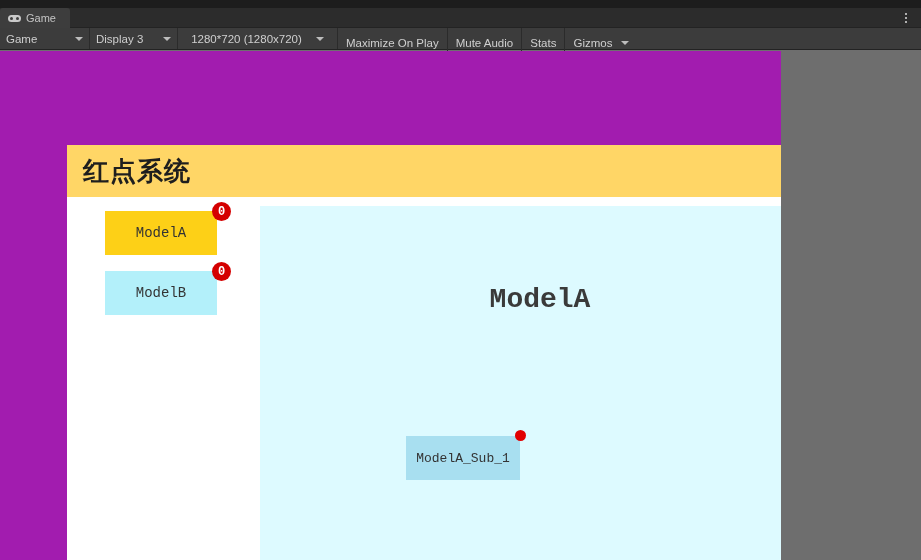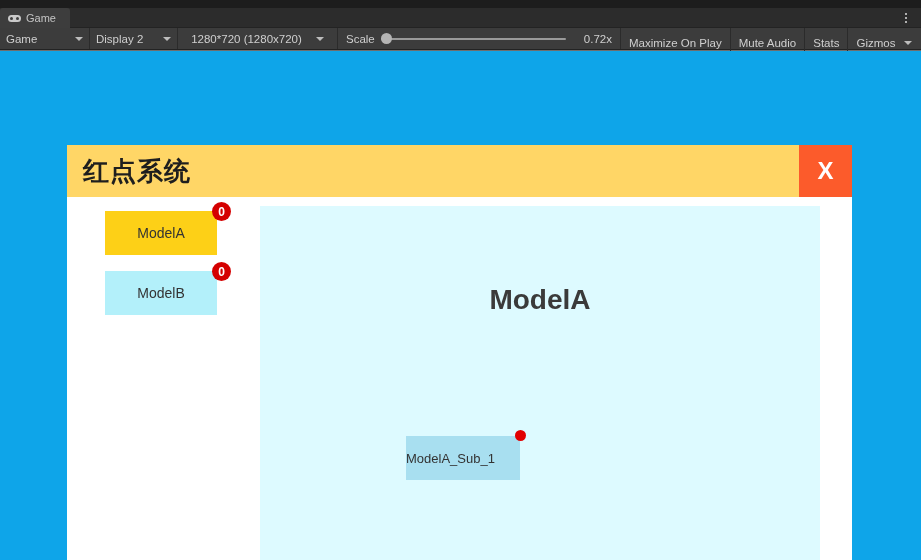--- a/index.html
+++ b/index.html
@@ -349,7 +349,7 @@
     </div>
 
     <div class="tb-dropdown" id="tb-display">
-      <span class="lbl">Display 2</span>
+      <span class="lbl">Display 3</span>
       <span class="caret"></span>
     </div>
 

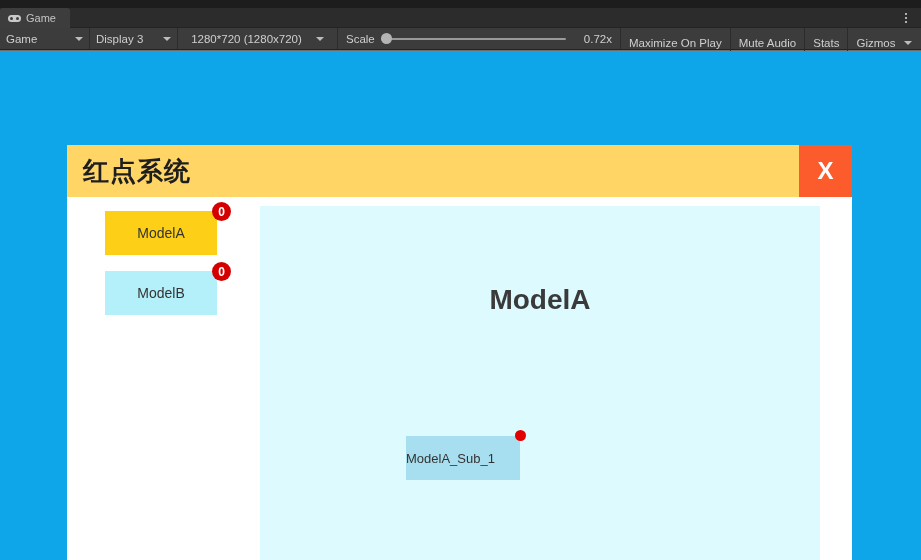--- a/index.html
+++ b/index.html
@@ -358,14 +358,6 @@
       <span class="caret"></span>
     </div>
 
-    <div class="tb-scale">
-      <span>Scale</span>
-      <span class="slider">
-        <span class="track"></span>
-        <span class="knob"></span>
-      </span>
-      <span class="scale-value">0.72x</span>
-    </div>
 
     <div class="tb-btn">Maximize On Play</div>
     <div class="tb-btn">Mute Audio</div>

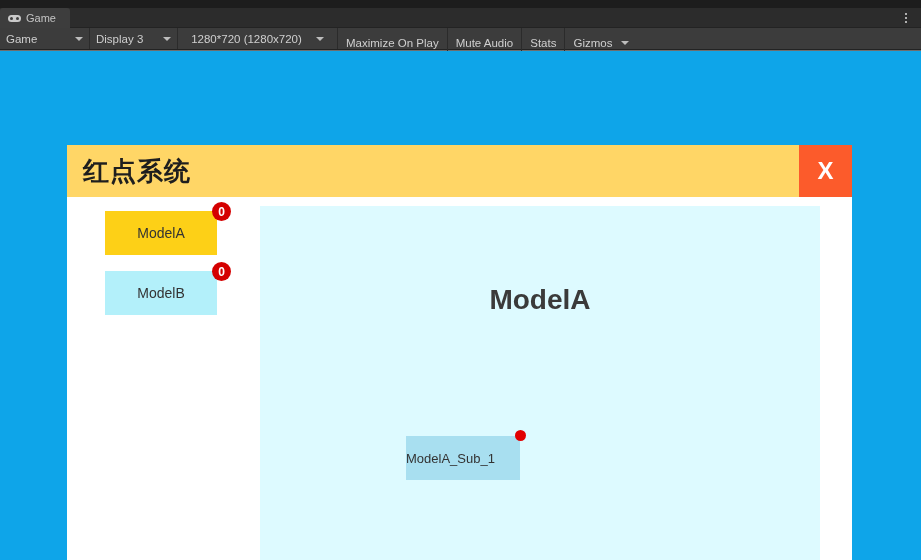--- a/index.html
+++ b/index.html
@@ -184,9 +184,10 @@
   .game-view {
     position: absolute;
     left: 0; top: 43px;
-    width: 921px; height: 510px;
-    background: #0ea5e9;
+    width: 781px; height: 510px;
+    background: #a21caf;
     overflow: hidden;
+    font-family: Liberation Mono, monospace;
   }
   .game-view-bottom {
     position: absolute;

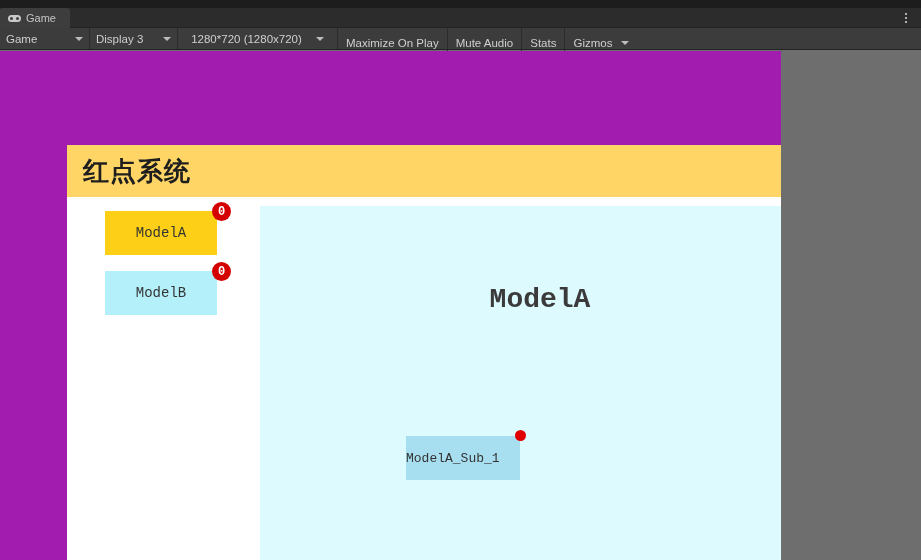--- a/index.html
+++ b/index.html
@@ -308,6 +308,7 @@
     background: #a8dff0;
     display: flex;
     align-items: center;
+    justify-content: center;
     font-size: 13px;
     color: #333333;
     cursor: pointer;

